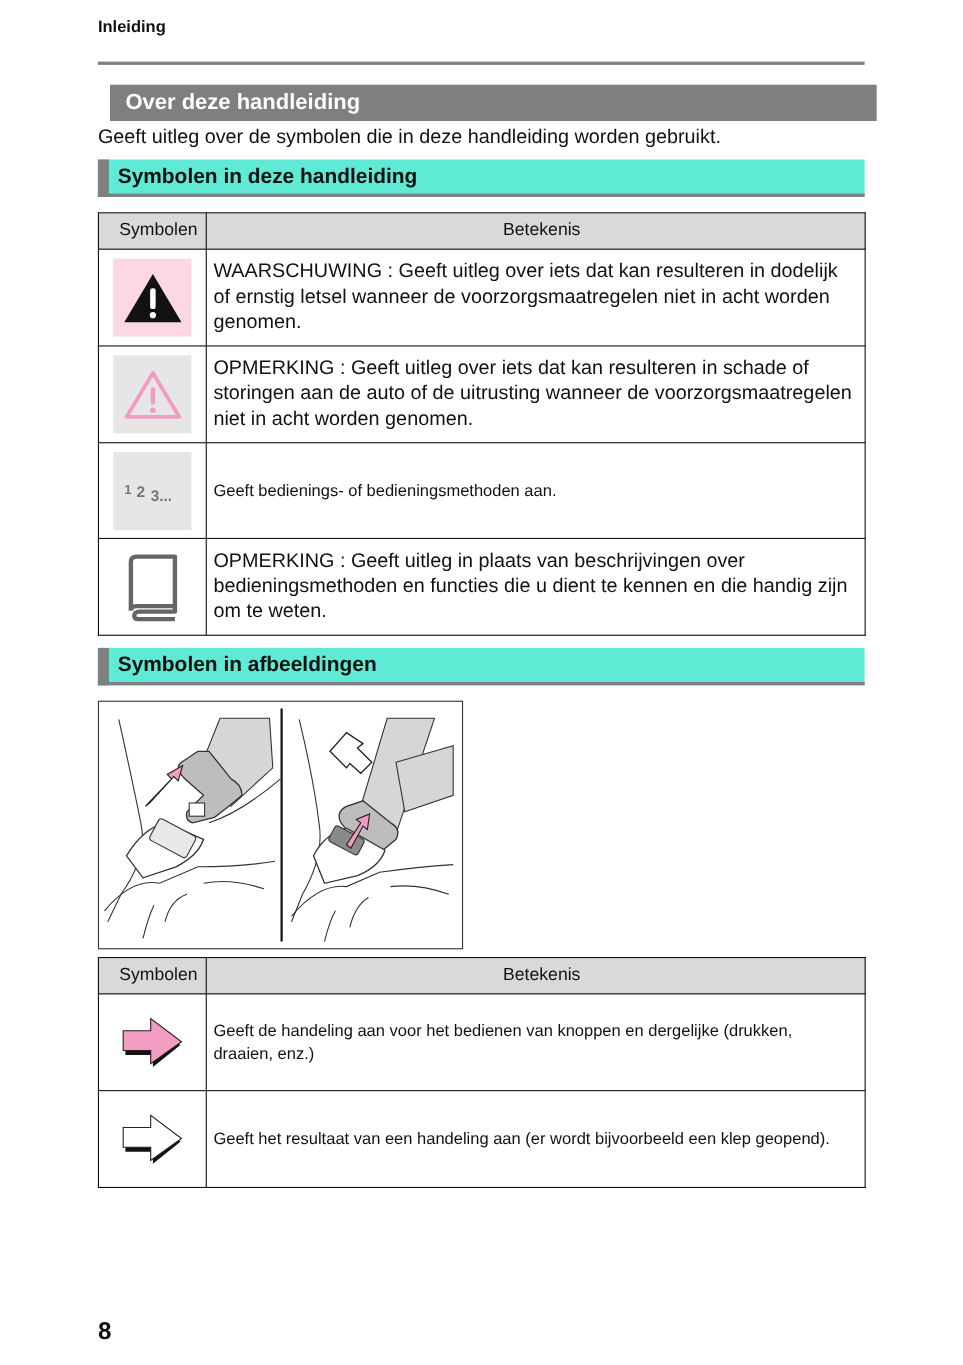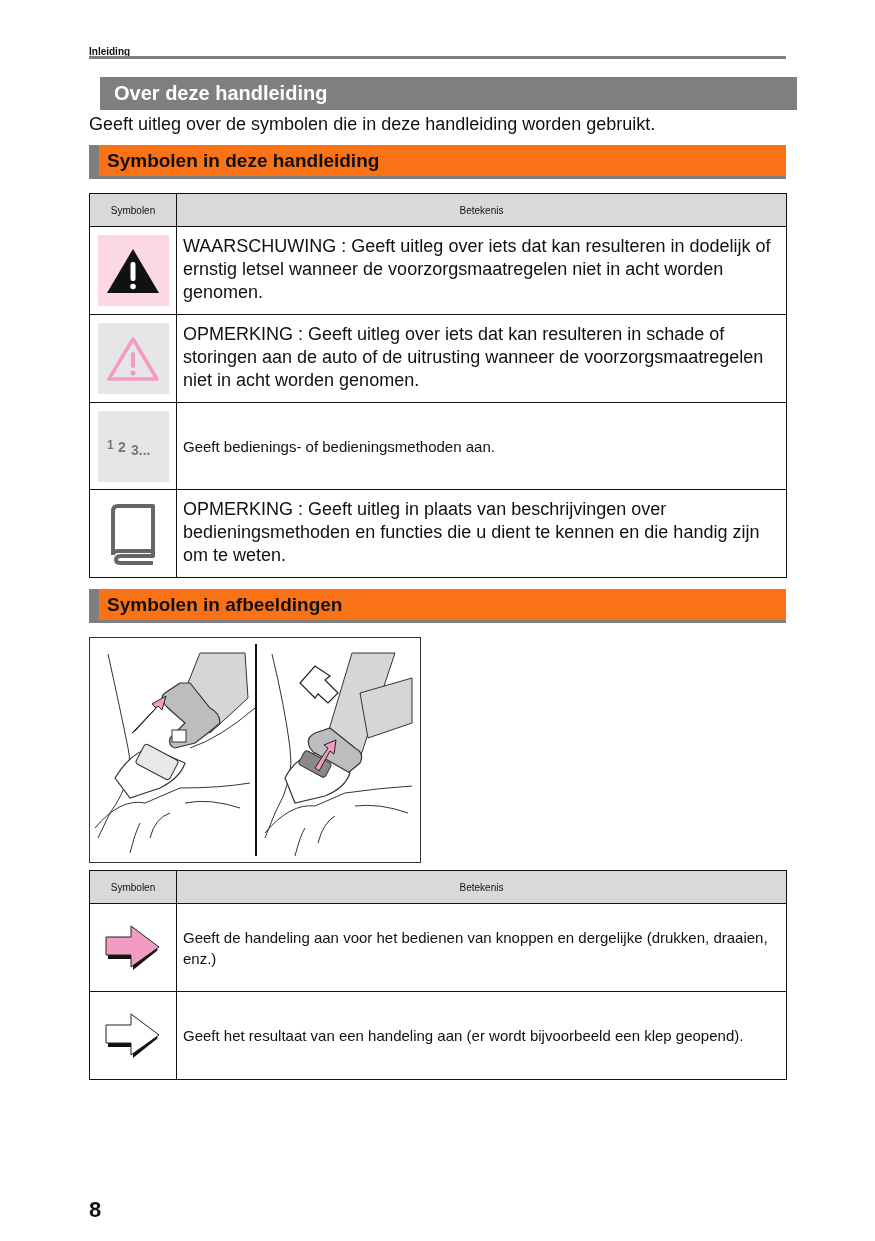--- a/index.html
+++ b/index.html
@@ -4,7 +4,7 @@
 <style>
   html, body { margin:0; padding:0; background:#fff; }
   body { width:875px; height:1241px; position:relative; font-family:"Liberation Sans", sans-serif; color:#111; overflow:hidden; }
-  .running-head { position:absolute; left:89px; top:46px; font-size:10px; font-weight:bold; }
+  .running-head { position:absolute; left:89px; top:16px; font-size:15px; font-weight:bold; }
   .head-rule { position:absolute; left:89px; top:56px; width:697px; height:3px; background:#808080; }
   .h1 { position:absolute; left:100px; top:77px; width:697px; height:33px; background:#7f7f7f; color:#fff; font-size:20px; font-weight:bold; line-height:33px; box-sizing:border-box; padding-left:14px; }
   .intro { position:absolute; left:89px; top:114px; font-size:18px; }

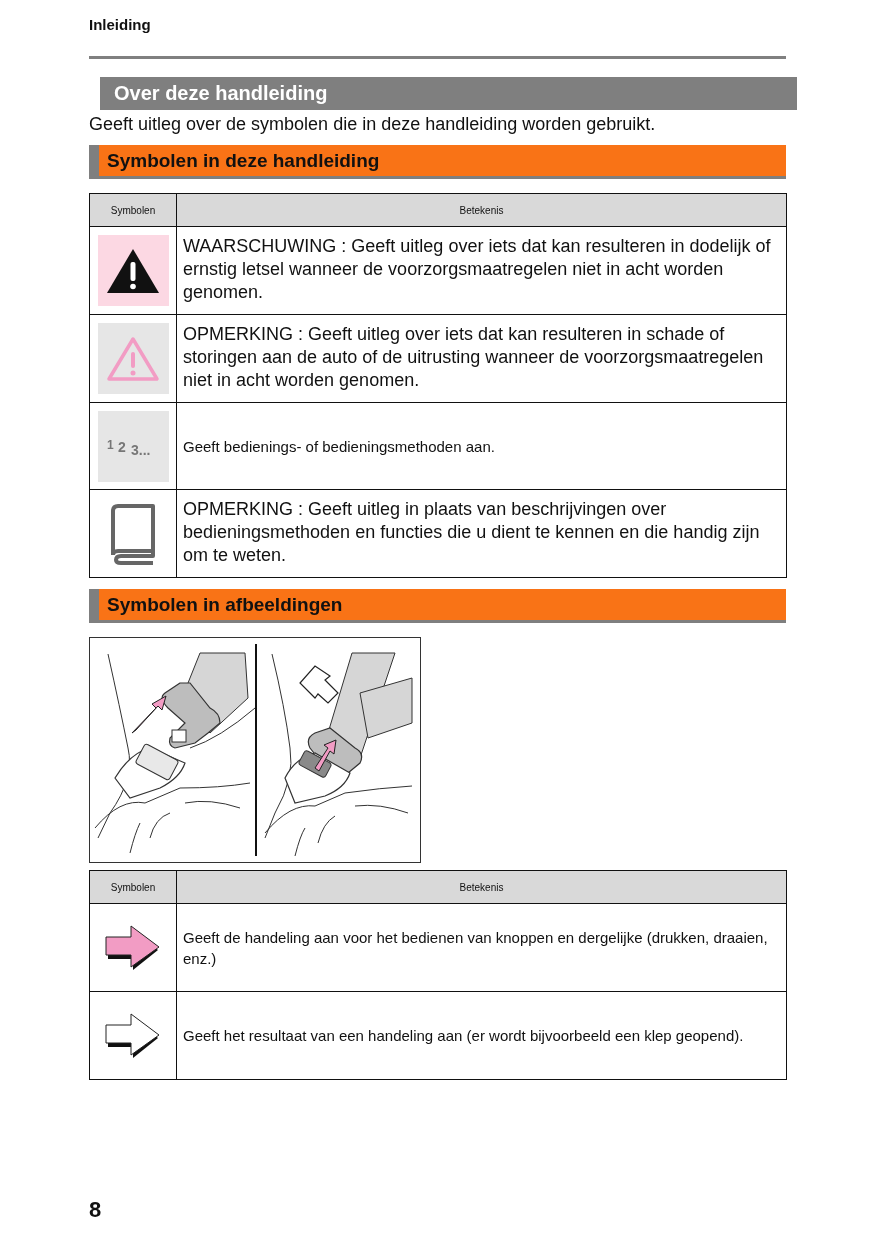--- a/index.html
+++ b/index.html
@@ -8,7 +8,7 @@
   .head-rule { position:absolute; left:89px; top:56px; width:697px; height:3px; background:#808080; }
   .h1 { position:absolute; left:100px; top:77px; width:697px; height:33px; background:#7f7f7f; color:#fff; font-size:20px; font-weight:bold; line-height:33px; box-sizing:border-box; padding-left:14px; }
   .intro { position:absolute; left:89px; top:114px; font-size:18px; }
-  .h2 { position:absolute; left:89px; width:697px; height:34px; background:#f97316; border-bottom:3px solid #7f7f7f; border-left:10px solid #7f7f7f; box-sizing:border-box; font-size:19px; font-weight:bold; line-height:32px; padding-left:8px; }
+  .h2 { position:absolute; left:89px; width:697px; height:34px; background:#5eead4; border-bottom:3px solid #7f7f7f; border-left:10px solid #7f7f7f; box-sizing:border-box; font-size:19px; font-weight:bold; line-height:32px; padding-left:8px; }
   table.sym { position:absolute; left:89px; width:698px; border-collapse:collapse; table-layout:fixed; }
   table.sym td, table.sym th { border:1.5px solid #111; padding:0; }
   table.sym th { background:#d9d9d9; font-weight:normal; font-size:10px; height:32px; }

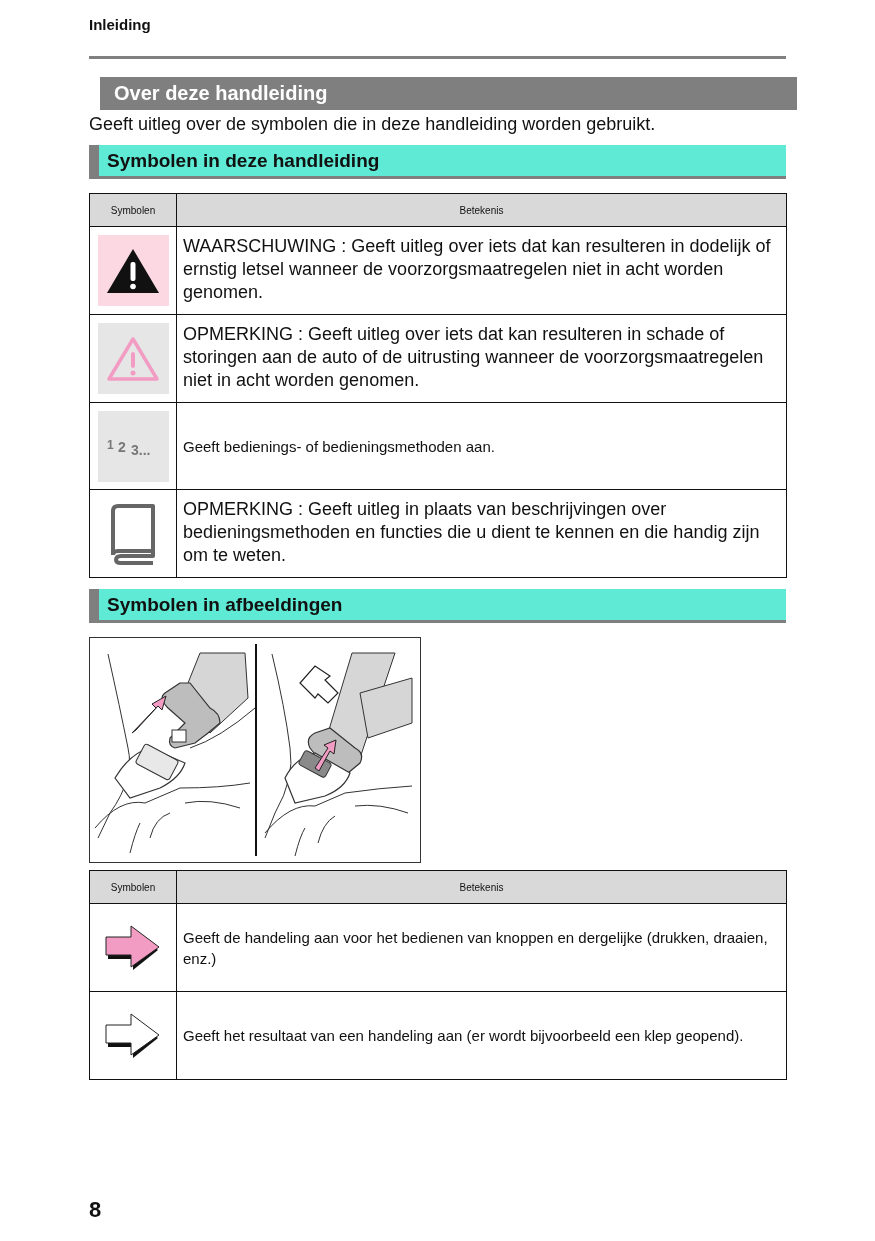--- a/index.html
+++ b/index.html
@@ -11,7 +11,7 @@
   .h2 { position:absolute; left:89px; width:697px; height:34px; background:#5eead4; border-bottom:3px solid #7f7f7f; border-left:10px solid #7f7f7f; box-sizing:border-box; font-size:19px; font-weight:bold; line-height:32px; padding-left:8px; }
   table.sym { position:absolute; left:89px; width:698px; border-collapse:collapse; table-layout:fixed; }
   table.sym td, table.sym th { border:1.5px solid #111; padding:0; }
-  table.sym th { background:#d9d9d9; font-weight:normal; font-size:10px; height:32px; }
+  table.sym th { background:#d9d9d9; font-weight:normal; font-size:16px; height:32px;padding-left:11px; }
   table.sym .c1 { width:86px; }
   .icon-cell { text-align:center; vertical-align:middle; }
   .icon-box { width:71px; height:71px; margin:0 auto; display:flex; align-items:center; justify-content:center; }

